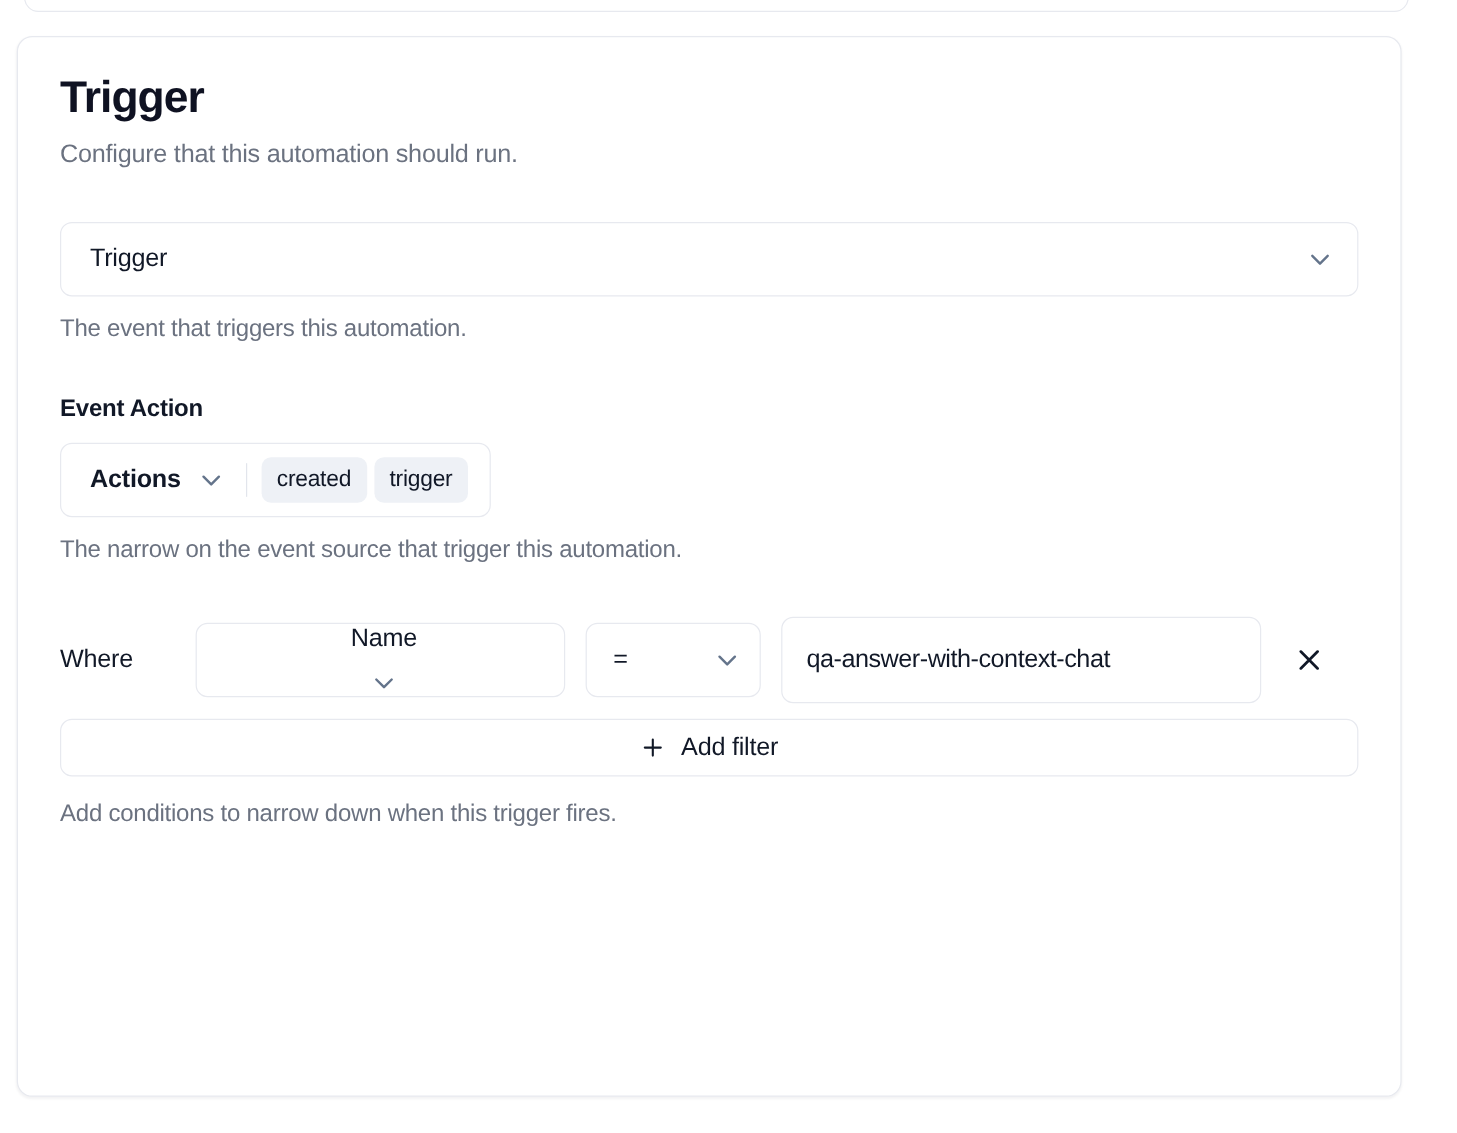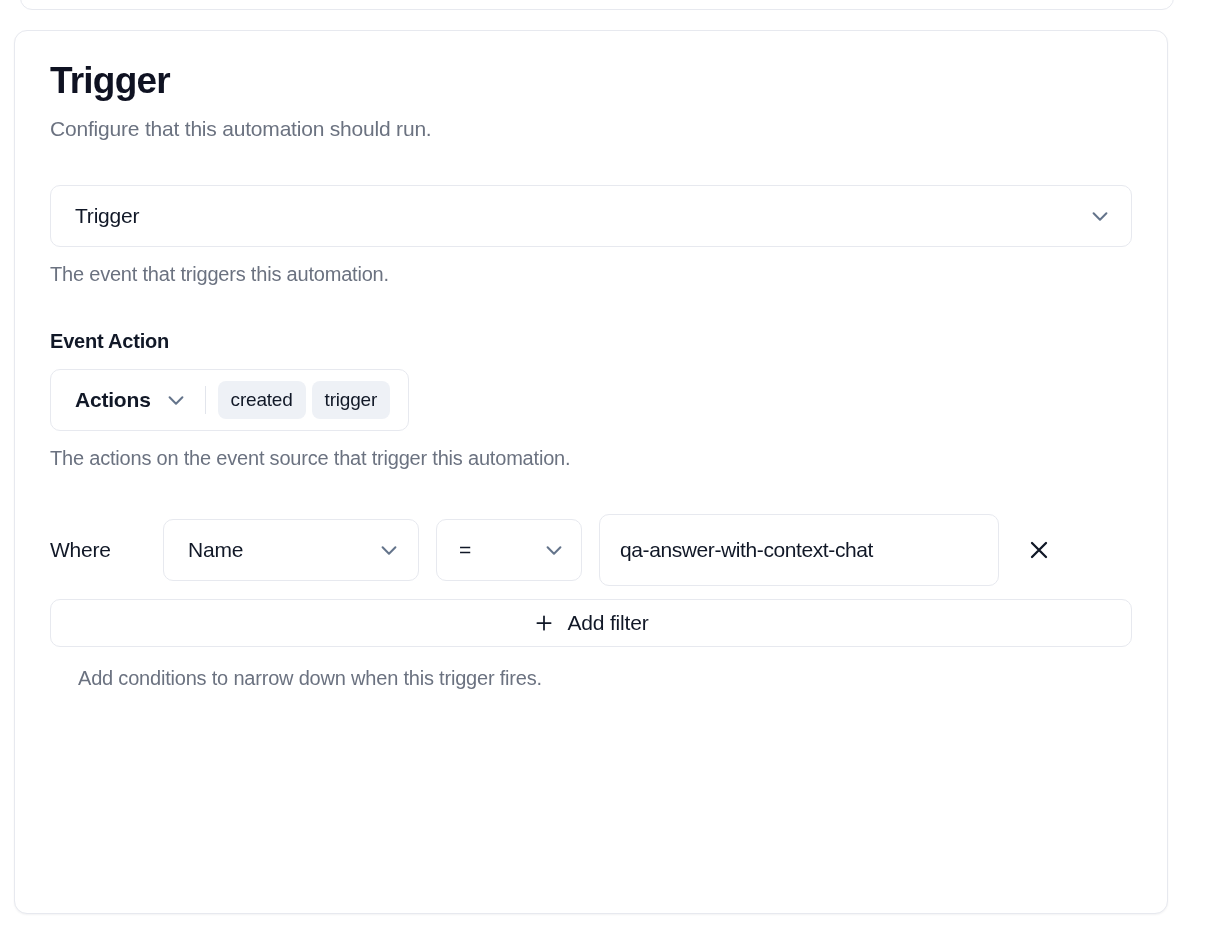--- a/index.html
+++ b/index.html
@@ -290,7 +290,7 @@
         </div>
       </div>
 
-      <div class="field-help">The actions on the event source that trigger this automation.</div>
+      <div class="field-help">The narrow on the event source that trigger this automation.</div>
     </div>
 
     <div class="field">

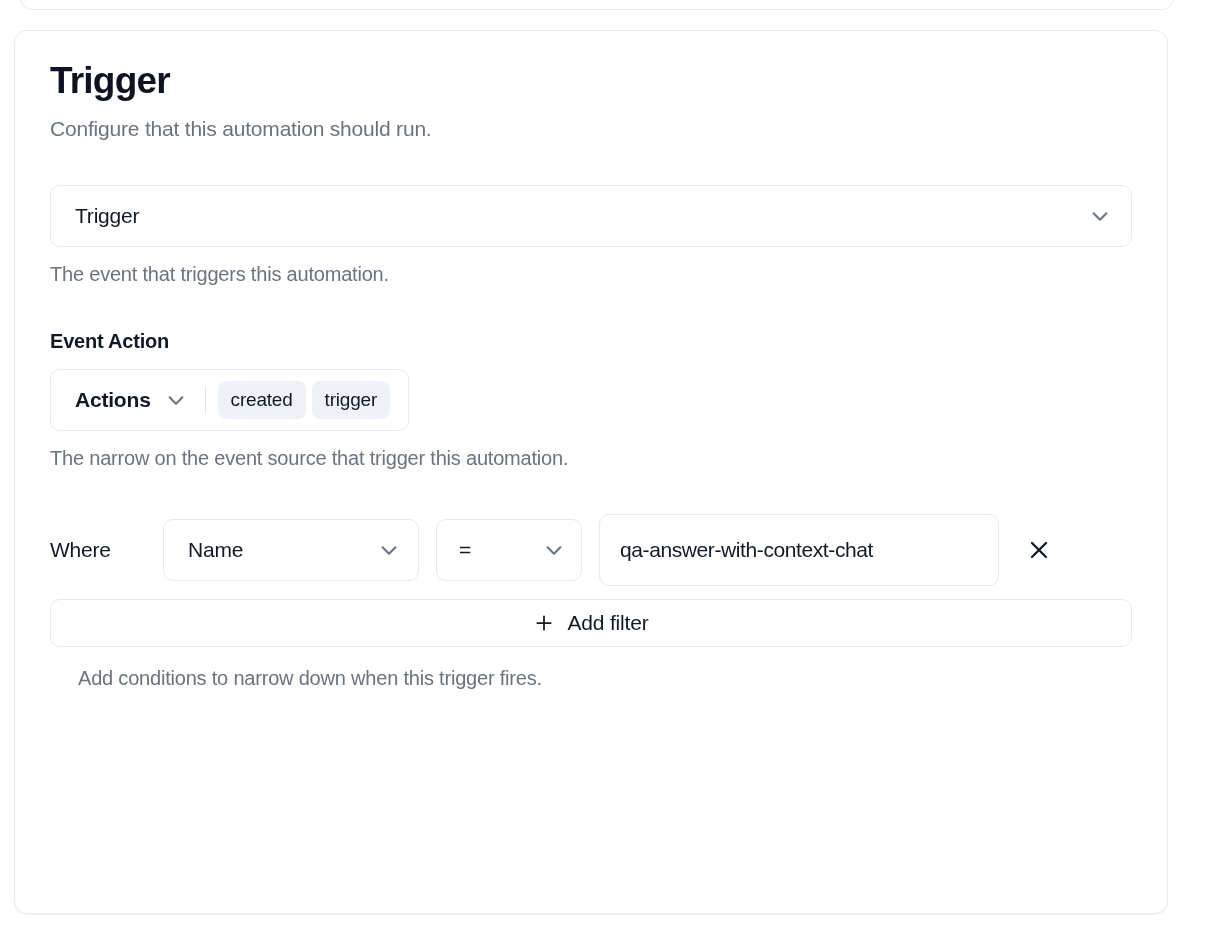--- a/index.html
+++ b/index.html
@@ -178,7 +178,7 @@
     padding: 0 18px 0 24px;
     cursor: pointer;
   }
-  .filter-select.field-select { width: 256px; }
+  .filter-select.field-select { width: 308px; flex-direction: column; }
   .filter-select.op-select { width: 146px; padding: 0 16px 0 22px; }
   .filter-select-value {
     font-size: 21px;

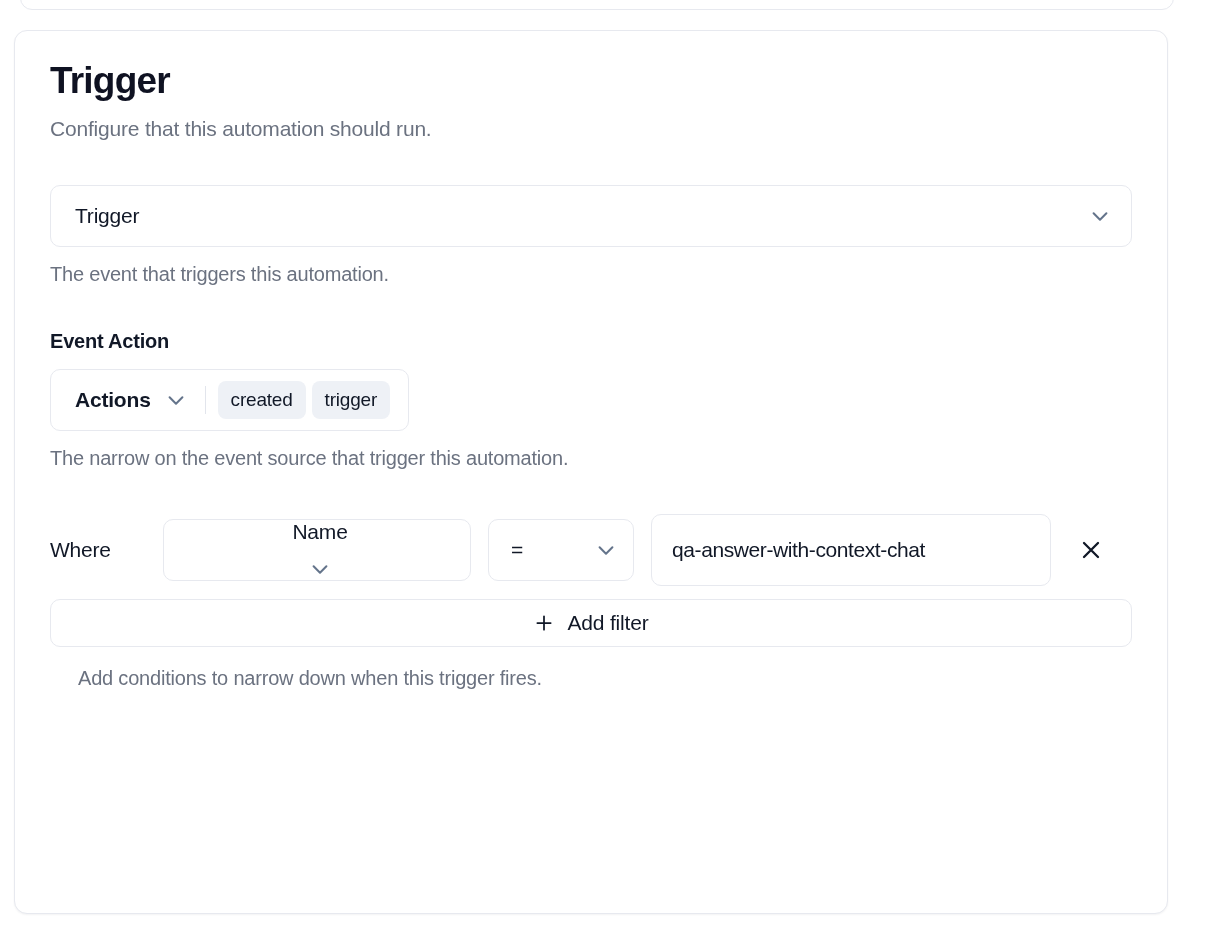--- a/index.html
+++ b/index.html
@@ -243,7 +243,7 @@
     color: #111827;
     letter-spacing: -0.2px;
   }
-  .filter-help { margin-top: 20px; margin-left: 28px; }
+  .filter-help { margin-top: 20px; }
 </style>
 </head>
 <body>

